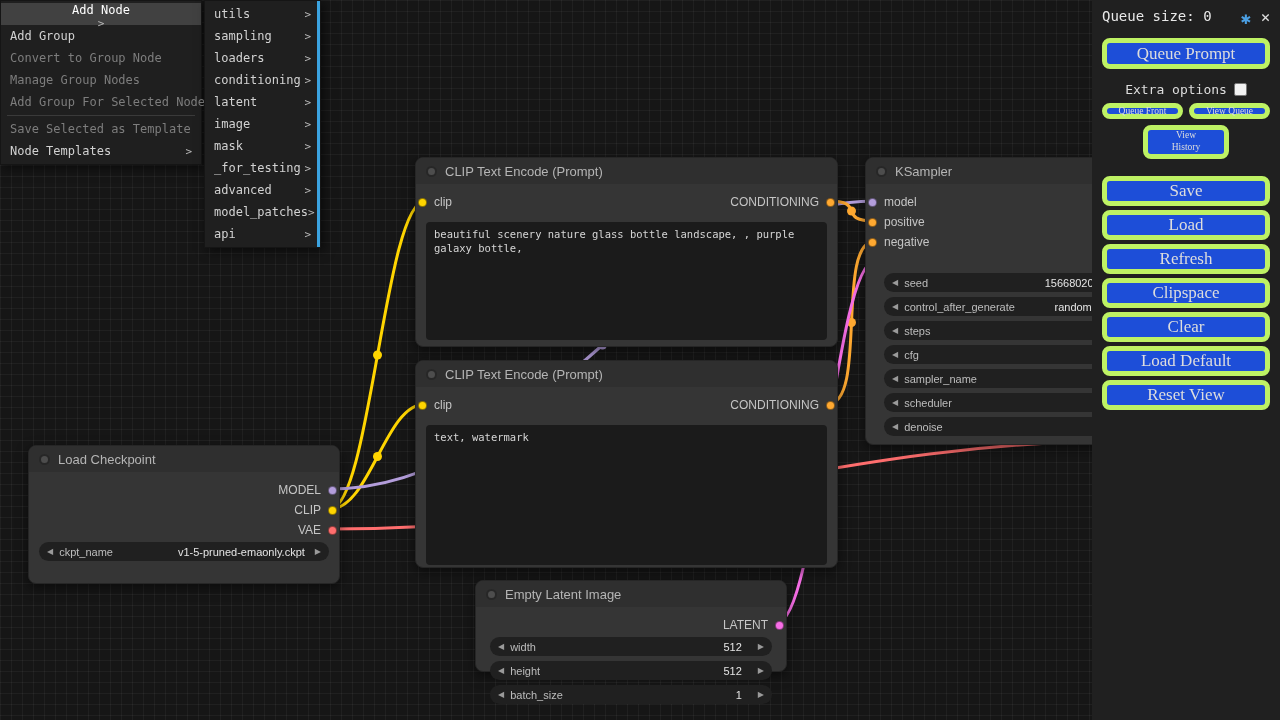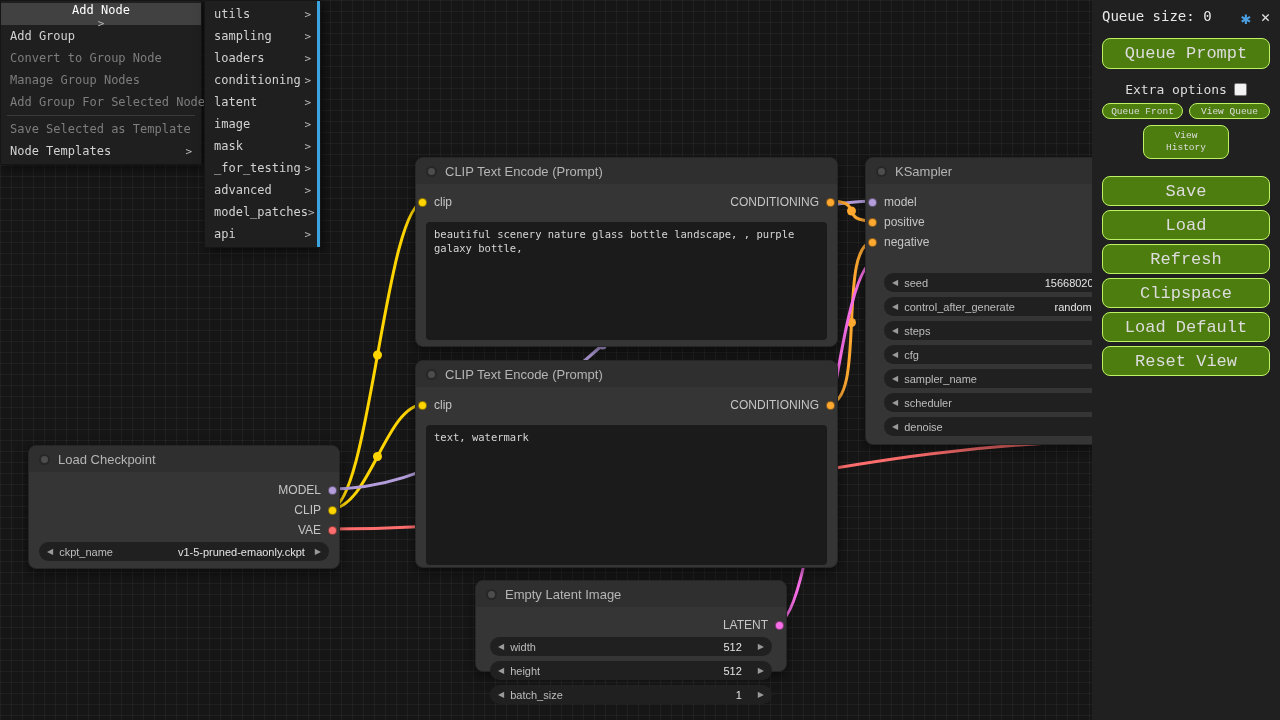--- a/index.html
+++ b/index.html
@@ -84,8 +84,8 @@
   .gear-ic { margin-left:auto; color:#4b9fe3; font-size:17px; cursor:pointer; }
   .close-ic { margin-left:10px; color:#e0e0e0; font-size:15px; cursor:pointer; }
   .sb-btn {
-    background:#4d7c0f; border:1px solid #bef264; color:#dddddd;
-    border-radius:8px; font-family:Liberation Mono, monospace;
+    background:#1d4ed8; border:5px solid #bef264; color:#dddddd;
+    border-radius:8px; font-family:Liberation Serif, serif;
     cursor:pointer; display:flex; align-items:center; justify-content:center;
   }
   .btn-big { width:100%; height:31px; font-size:17px; margin-top:6px; }

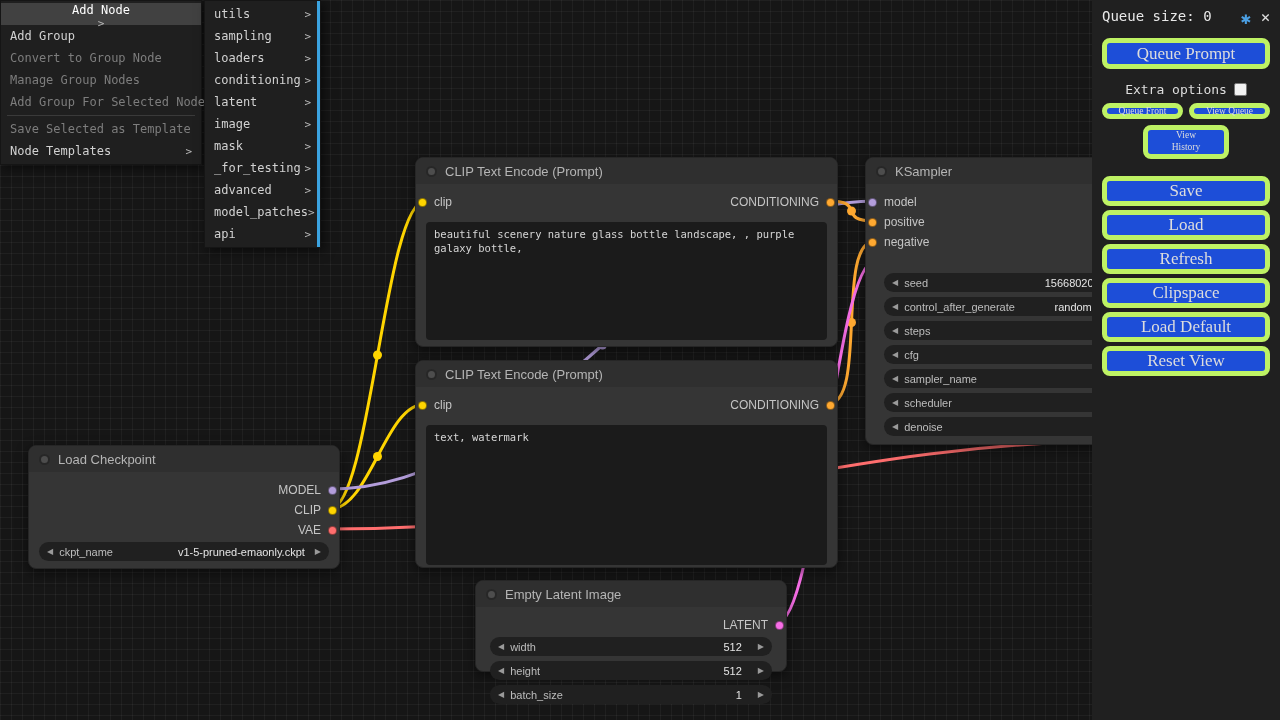--- a/index.html
+++ b/index.html
@@ -384,6 +384,7 @@
     <button class="sb-btn btn-action">Load</button>
     <button class="sb-btn btn-action">Refresh</button>
     <button class="sb-btn btn-action">Clipspace</button>
+    <button class="sb-btn btn-action">Clear</button>
     <button class="sb-btn btn-action">Load Default</button>
     <button class="sb-btn btn-action">Reset View</button>
   </div>

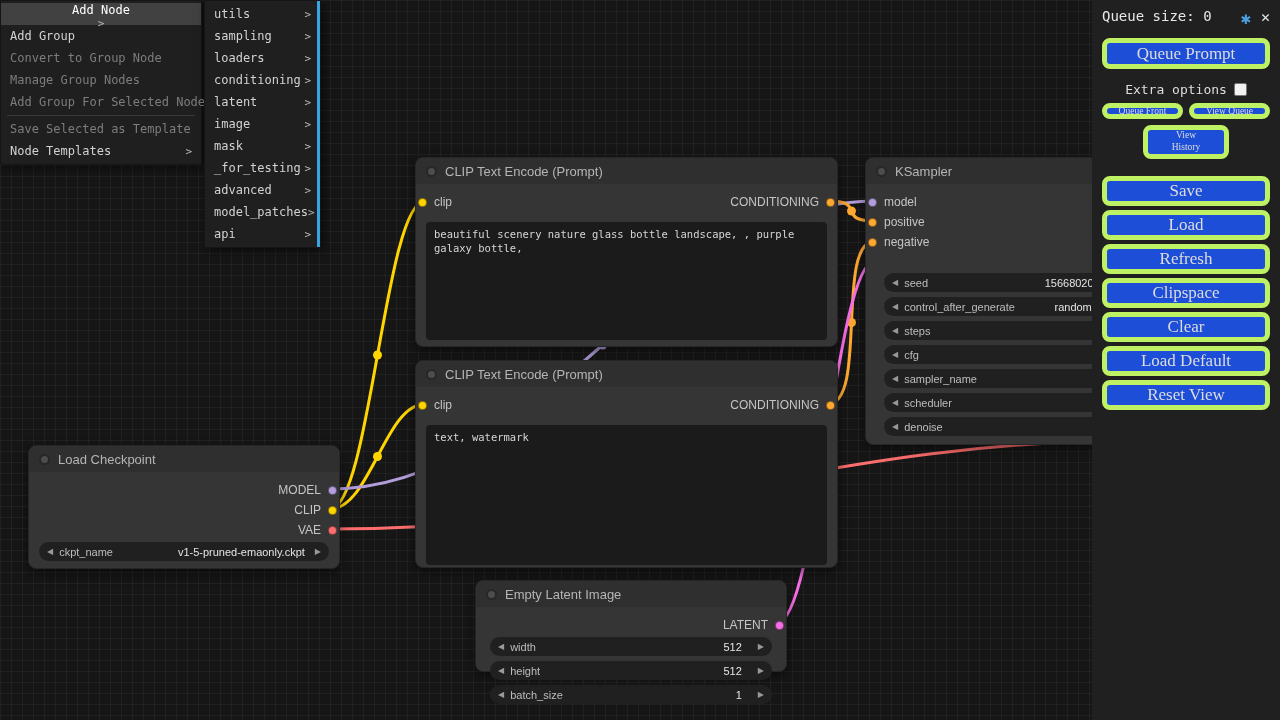--- a/index.html
+++ b/index.html
@@ -119,7 +119,7 @@
       <circle cx="740" cy="484.5" r="4.5" fill="#ff6e6e"></circle>
     </svg>
 
-  <div class="node" style="left:28px; top:445px; width:312px; height:124px;">
+  <div class="node" style="left:28px; top:445px; width:312px; height:139px;">
     <div class="node-title">
       <span class="title-dot"></span>
       <span>Load Checkpoint</span>

